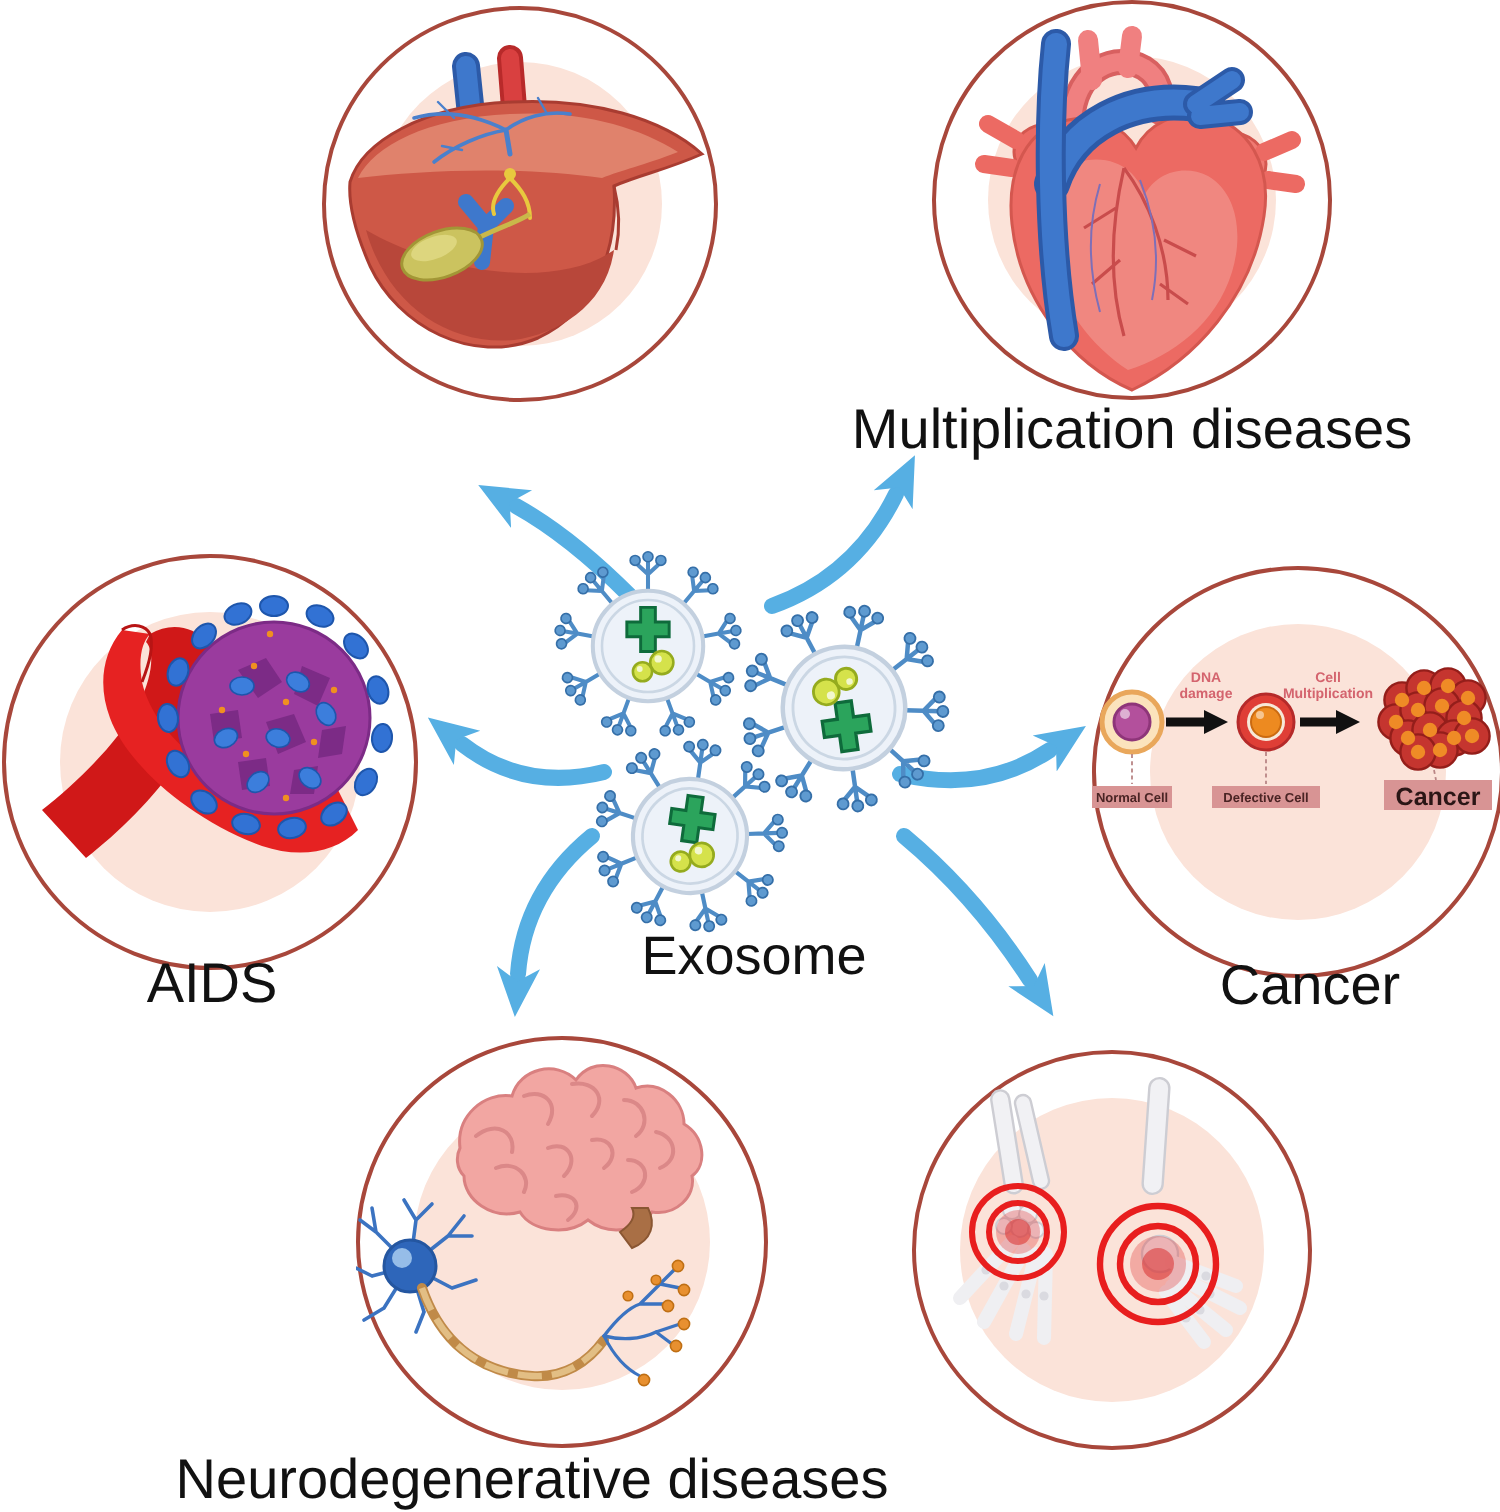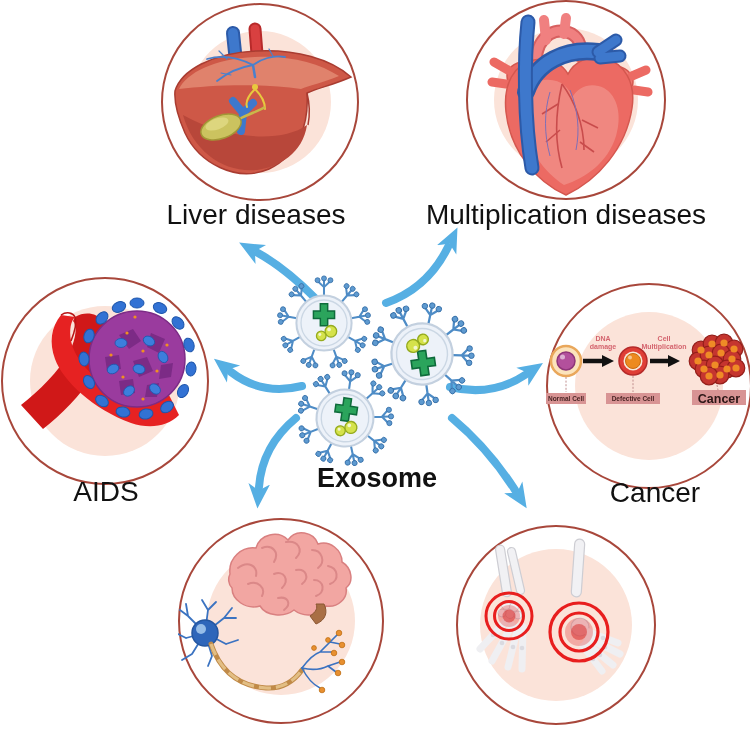--- a/index.html
+++ b/index.html
@@ -79,7 +79,6 @@
       </g>
     </svg>
   </div>
-  <div class="lbl" style="left:256px;top:199px">Liver diseases</div>
 
   <div class="node" style="left:466px;top:0px;width:200px;height:200px">
     <div class="ring"></div>

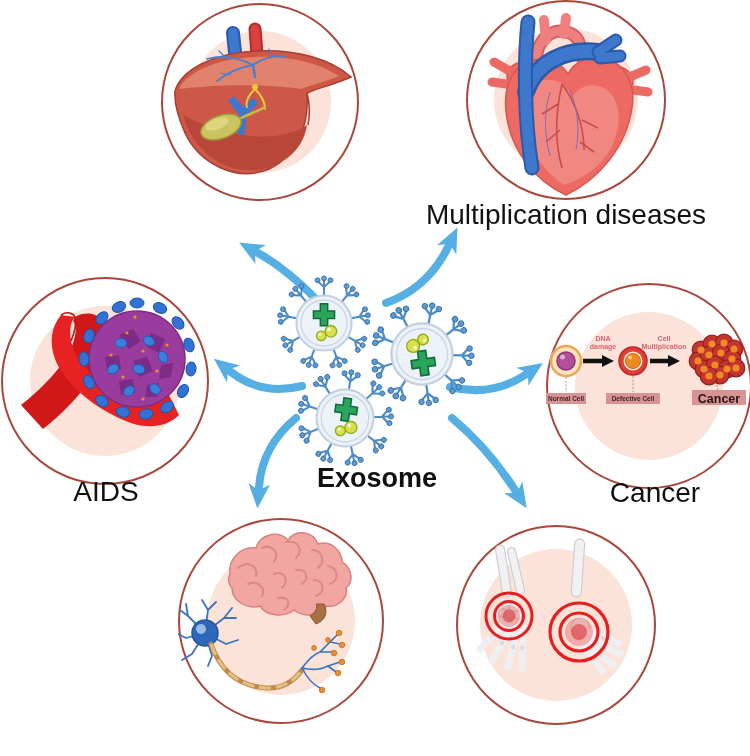--- a/index.html
+++ b/index.html
@@ -10,7 +10,7 @@
   .peach{position:absolute;inset:14%;border-radius:50%;background:#fbe3d9;}
   .illu{position:absolute;inset:0;width:100%;height:100%;}
   .lbl{position:absolute;transform:translateX(-50%);font-size:28px;color:#111;white-space:nowrap;letter-spacing:0px;}
-  .lbl-exo{font-size:27px;font-weight:bold;}
+  .lbl-exo{font-size:27px;}
   .arrows{position:absolute;left:0;top:0;pointer-events:none;}
   svg text{font-family:"Liberation Sans", sans-serif;}
 </style>

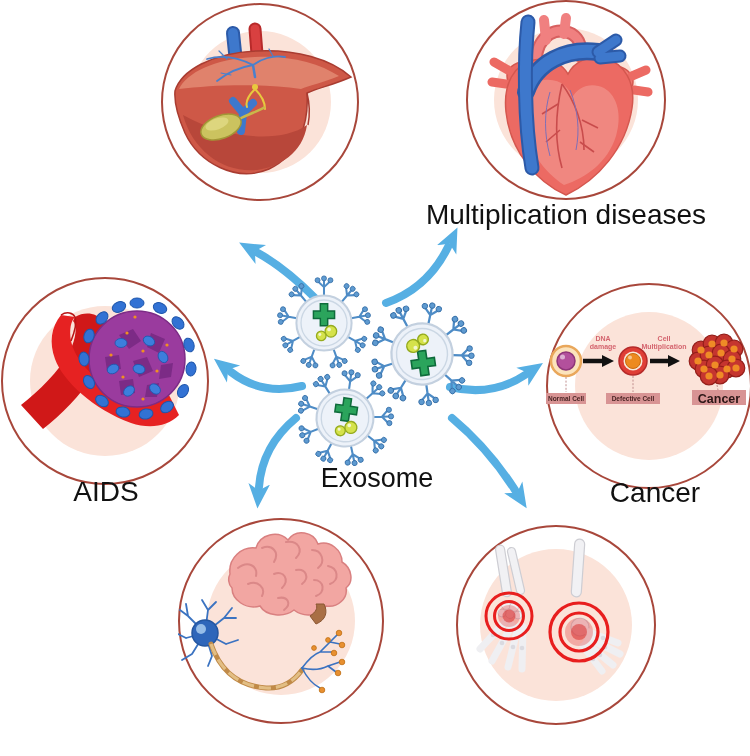--- a/index.html
+++ b/index.html
@@ -323,6 +323,7 @@
       </g>
     </svg>
   </div>
+  <div class="lbl" style="left:266px;top:724px">Neurodegenerative diseases</div>
 
   <div class="node" style="left:456px;top:525px;width:200px;height:200px">
     <div class="ring"></div>

